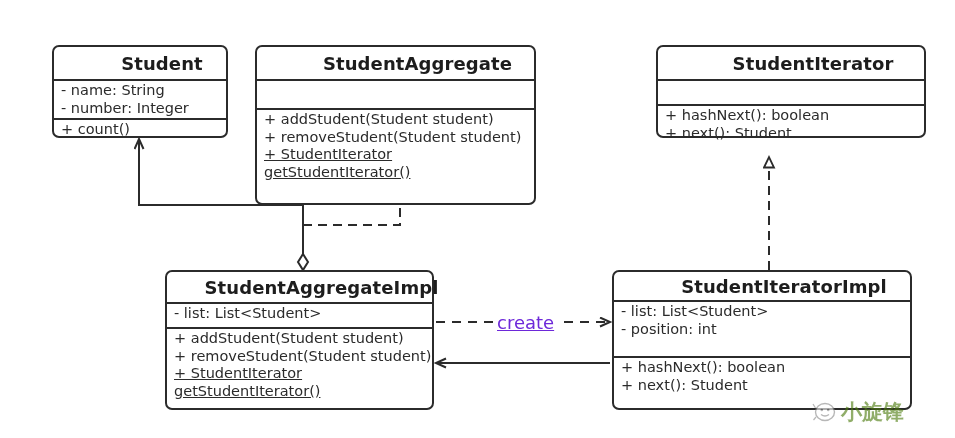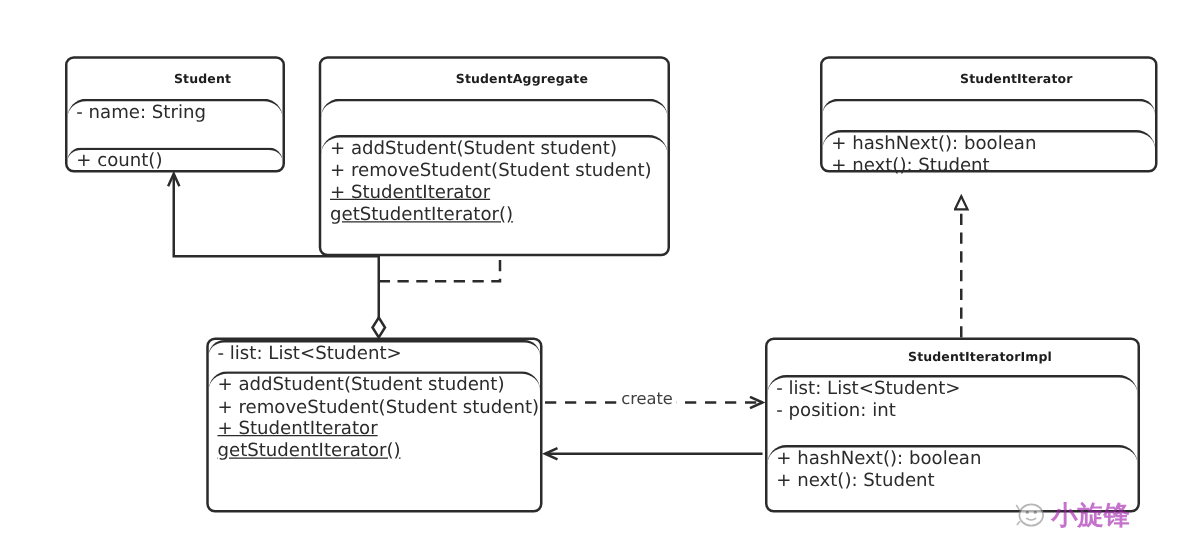--- a/index.html
+++ b/index.html
@@ -26,7 +26,7 @@
   .uml-title {
     text-align: center;
     font-weight: bold;
-    font-size: 10px;
+    font-size: 18px;
     color: #1d1d1d;
     letter-spacing: .1px;
     box-sizing: border-box;

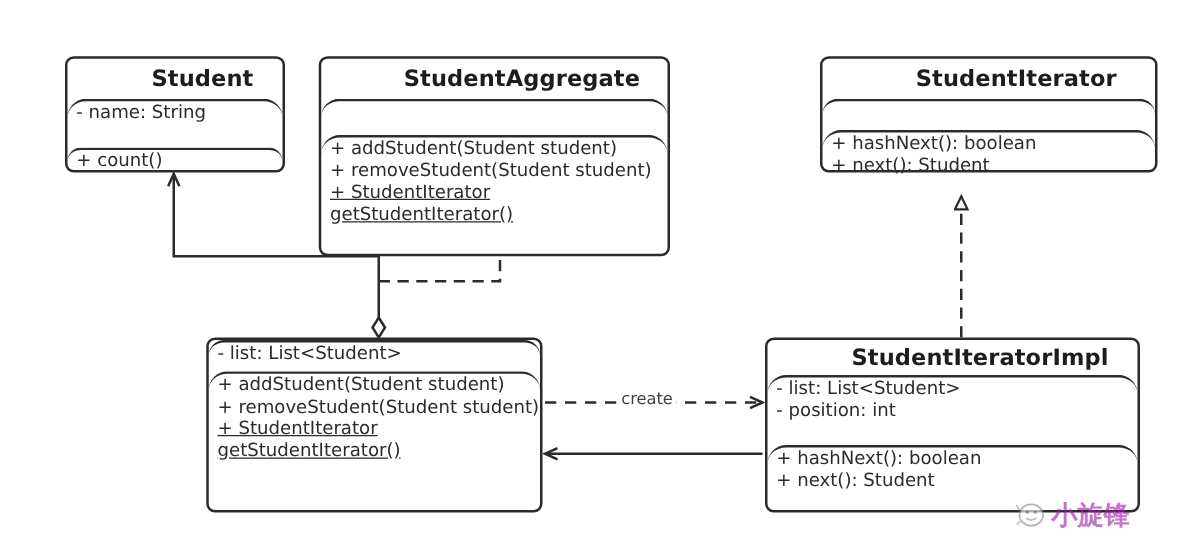--- a/index.html
+++ b/index.html
@@ -41,7 +41,6 @@
   .uml-section {
     box-sizing: border-box;
     padding: 1px 0 1px 7px;
-    border-radius: 15px;
   }
   .uml-line {
     font-size: 14.5px;

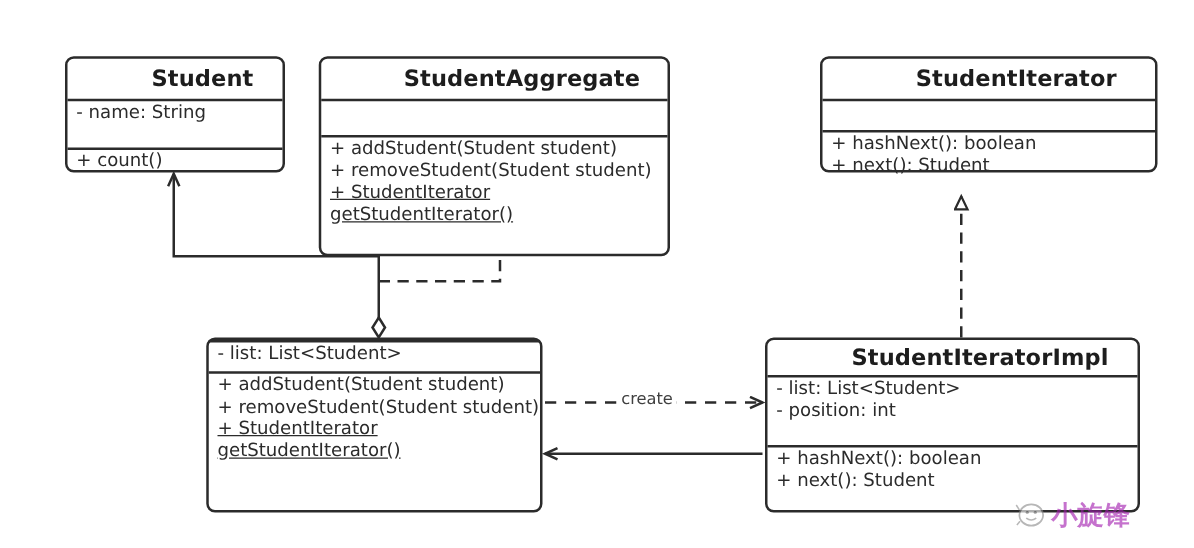--- a/index.html
+++ b/index.html
@@ -131,6 +131,7 @@
     <div class="uml-title" style="height:32px;">Student</div>
     <div class="uml-sep uml-section" style="height:39px;">
       <div class="uml-line">- name: String</div>
+      <div class="uml-line">- number: Integer</div>
     </div>
     <div class="uml-sep uml-section" style="height:22px;">
       <div class="uml-line">+ count()</div>

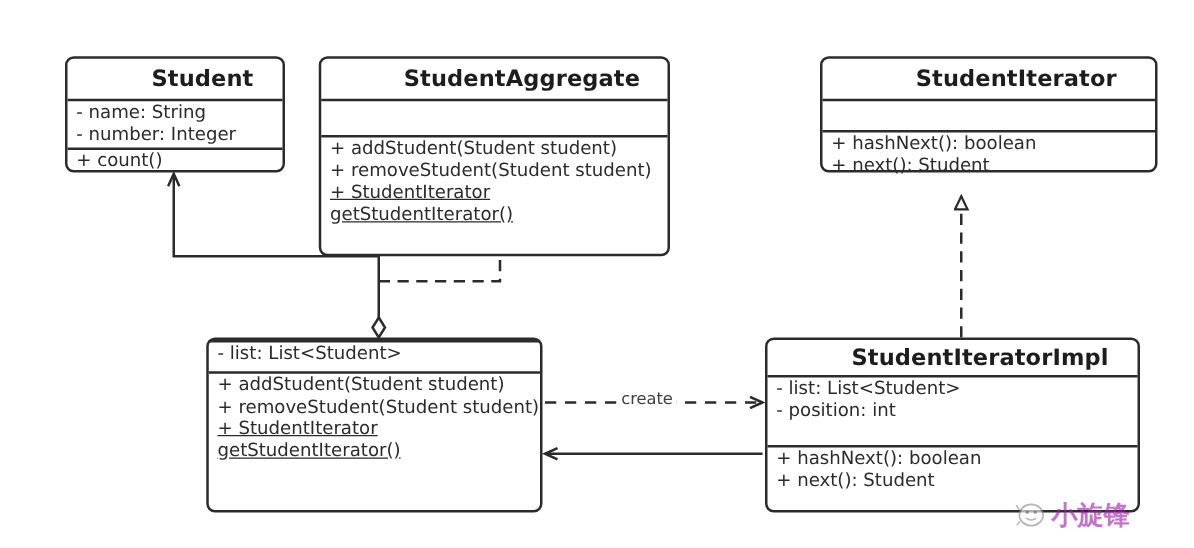--- a/index.html
+++ b/index.html
@@ -158,6 +158,7 @@
   </div>
 
   <div class="uml-box" style="left:165px; top:270px; width:269px; height:140px;">
+    <div class="uml-title" style="height:30px;">StudentAggregateImpl</div>
     <div class="uml-sep uml-section" style="height:25px;">
       <div class="uml-line">- list: List&lt;Student&gt;</div>
     </div>

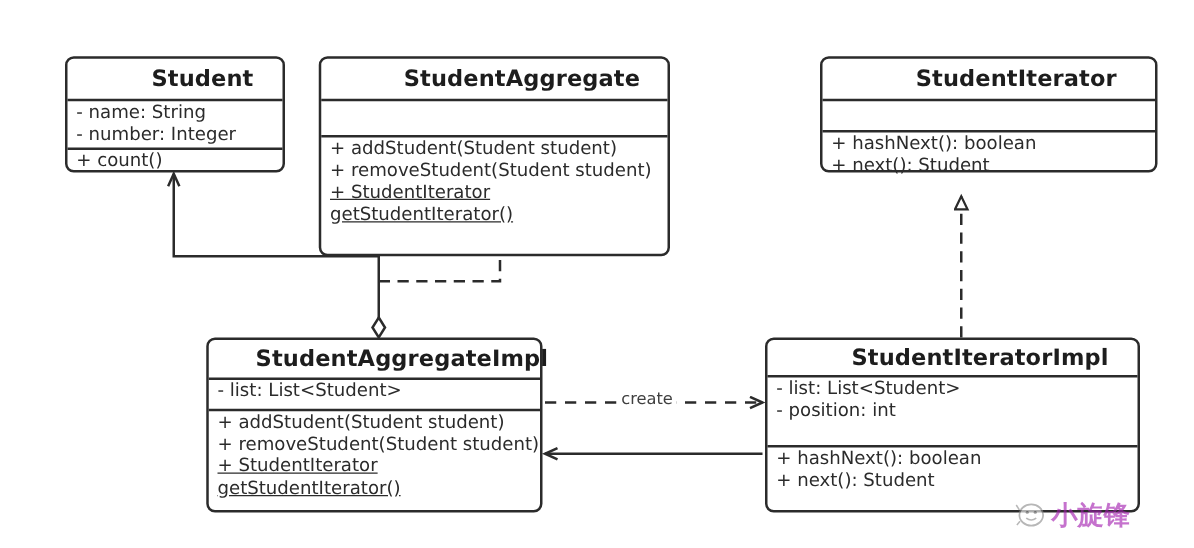--- a/index.html
+++ b/index.html
@@ -63,12 +63,13 @@
   }
   .edge-label {
     position: absolute;
-    font-size: 13px;
-    color: #404040;
+    font-size: 18px;
+    color: #6d28d9;
     background: #ffffff;
     padding: 0 3px;
     z-index: 2;
     white-space: nowrap;
+    text-decoration: underline;
   }
   .watermark {
     position: absolute;

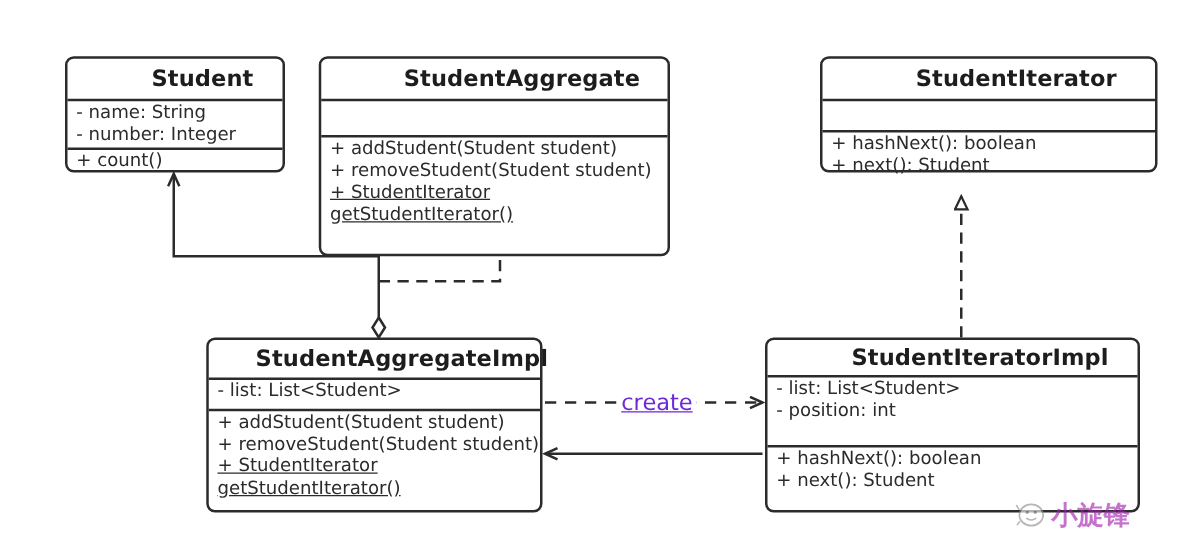--- a/index.html
+++ b/index.html
@@ -83,7 +83,7 @@
   .wm-text {
     font-size: 21px;
     font-weight: bold;
-    color: #a21caf;
+    color: #4d7c0f;
     font-family: "DejaVu Sans", "Liberation Sans", sans-serif;
     letter-spacing: 0px;
   }

